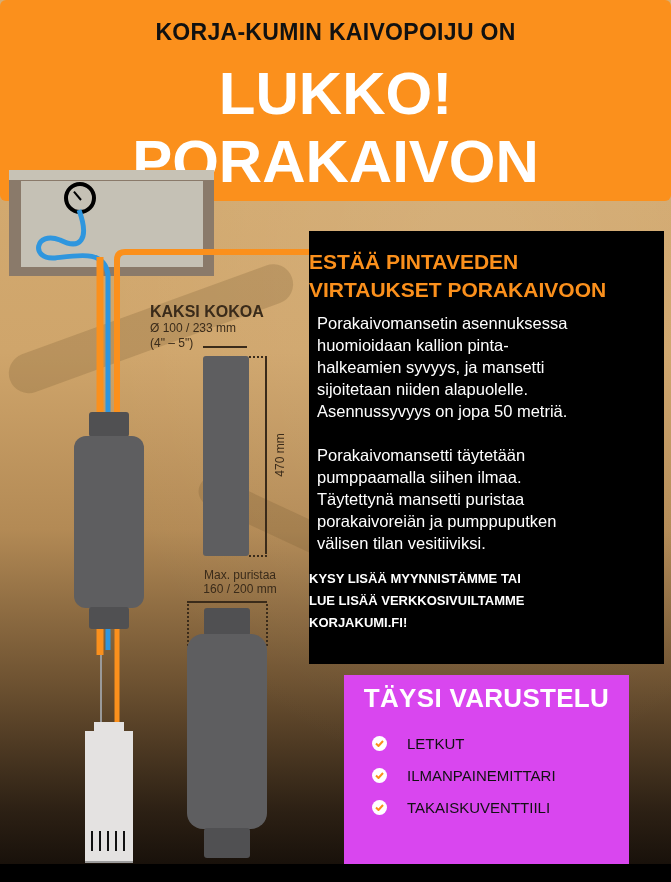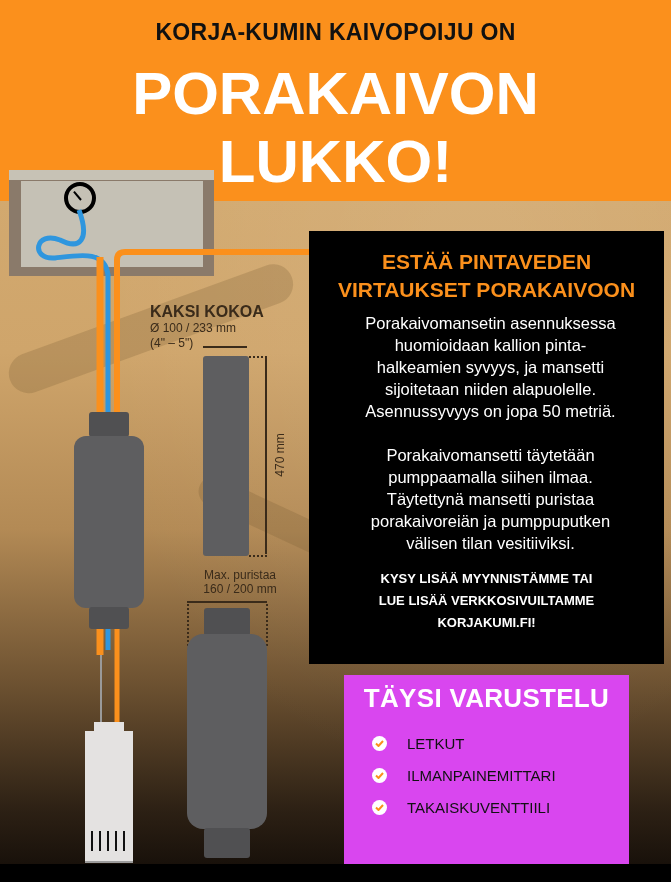--- a/index.html
+++ b/index.html
@@ -9,7 +9,7 @@
       radial-gradient(ellipse at 70% 30%, rgba(255,255,255,0.08), transparent 60%),
       linear-gradient(180deg,#d6ae74 0%,#cfa56b 40%,#b38a55 60%,#6b5030 78%,#2c2014 92%,#120c07 100%);}
   .streak{position:absolute;background:rgba(120,90,50,0.25);border-radius:40px;transform-origin:left center;}
-  .header{position:absolute;left:0;top:0;width:671px;height:201px;background:#fb901c;}
+  .header{position:absolute;left:0;top:0;width:671px;height:201px;background:#fb901c;border-radius:6px;}
   .kicker{position:absolute;left:0;width:671px;top:19px;text-align:center;font-weight:bold;font-size:23px;color:#111;letter-spacing:0.3px;}
   .title{position:absolute;left:0;width:671px;top:60px;text-align:center;font-weight:bold;font-size:60px;line-height:68px;color:#fff;}
   .bottom-bar{position:absolute;left:0;top:864px;width:671px;height:18px;background:#000;}

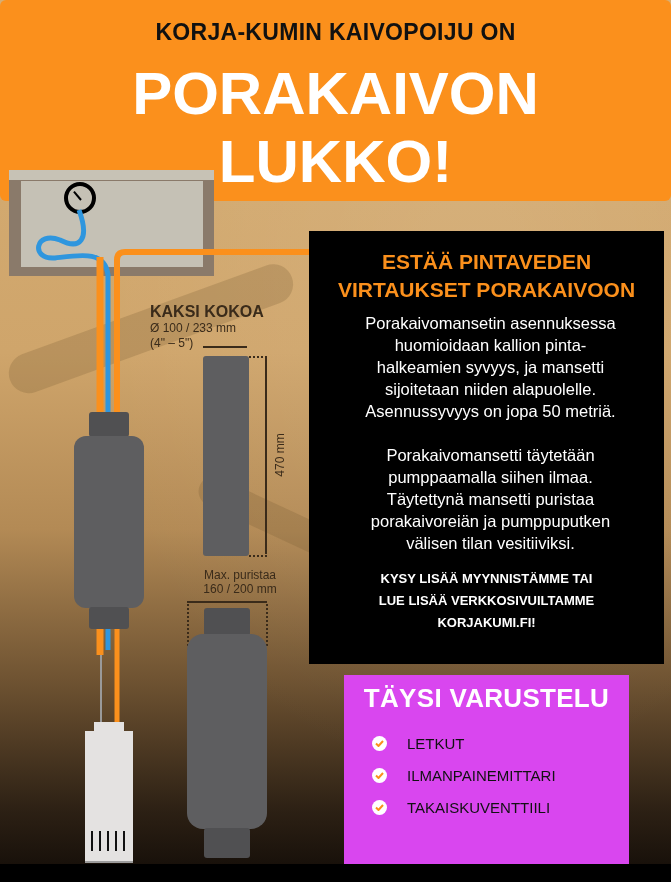--- a/index.html
+++ b/index.html
@@ -54,8 +54,8 @@
 <div class="header">
   <div class="kicker">KORJA-KUMIN KAIVOPOIJU ON</div>
   <div class="title">
+    <div>LUKKO!</div>
     <div>PORAKAIVON</div>
-    <div>LUKKO!</div>
   </div>
 </div>
 

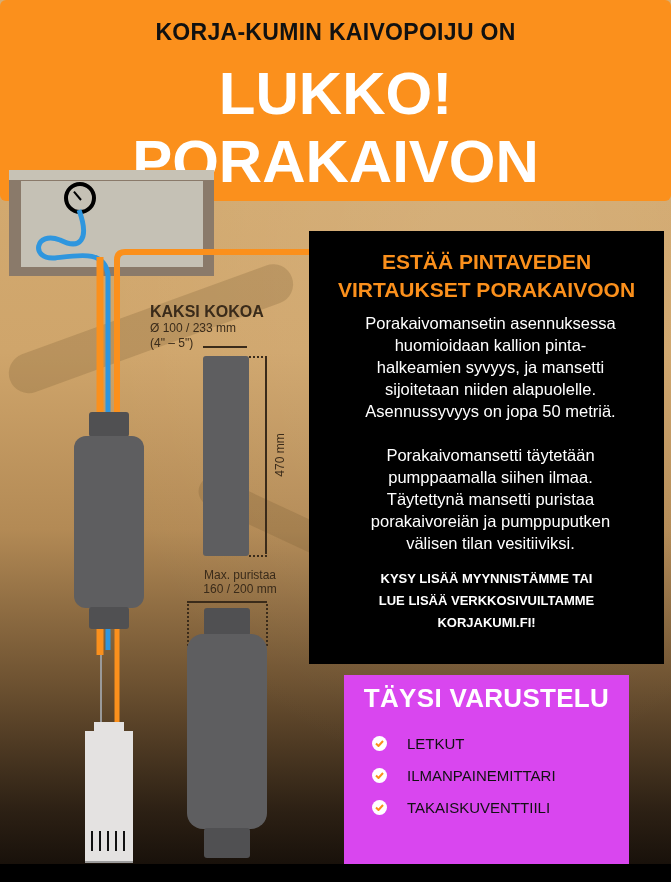--- a/index.html
+++ b/index.html
@@ -31,7 +31,7 @@
   .dots-v{position:absolute;width:0;border-left:2px dotted #3a2b1a;}
   .vert-label{position:absolute;color:#3a2b1a;font-size:12px;transform:rotate(-90deg);transform-origin:center;white-space:nowrap;}
   
-  .info{position:absolute;left:309px;top:231px;width:355px;height:433px;background:#000;color:#fff;text-align:center;}
+  .info{position:absolute;left:309px;top:231px;width:355px;height:433px;background:#000;color:#fff;}
   .info-h{color:#fb901c;font-weight:bold;font-size:21px;line-height:28px;margin-top:17px;}
   .info-p{font-size:16.5px;line-height:22px;margin-top:8px;padding-left:8px;}
   .info-cta{font-weight:bold;font-size:13px;line-height:22px;margin-top:14px;}

